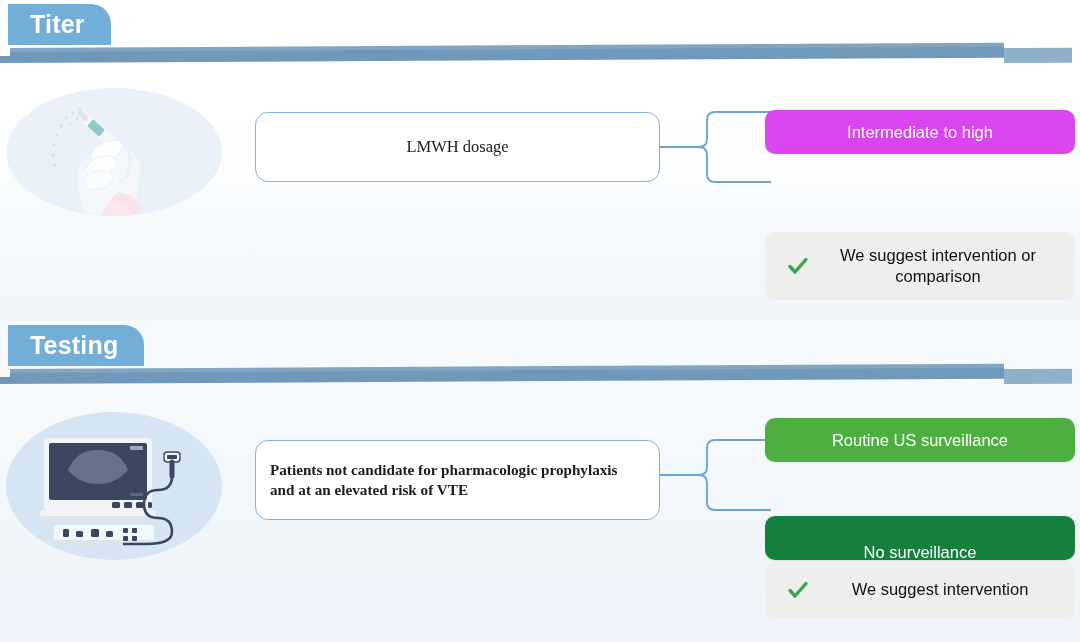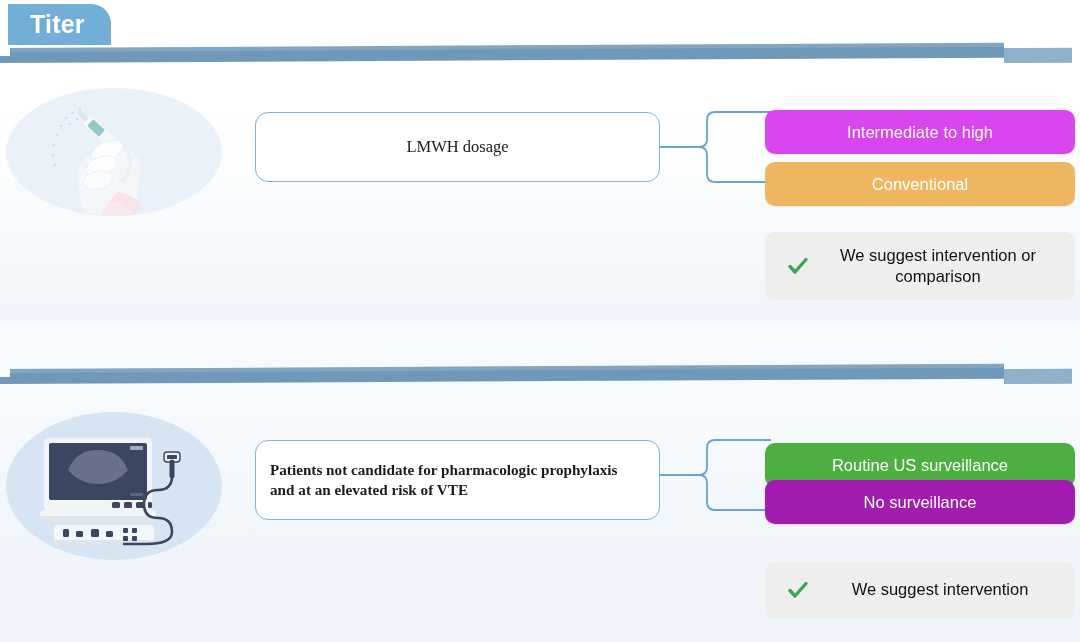--- a/index.html
+++ b/index.html
@@ -300,9 +300,6 @@
     <div class="pill" id="pill-intermediate">
       <span class="pill-label">Intermediate to high</span>
     </div>
-    <div class="pill" id="pill-conventional">
-      <span class="pill-label">Conventional</span>
-    </div>
 
     <div class="suggest" id="suggest-titer">
       <span class="check-icon">

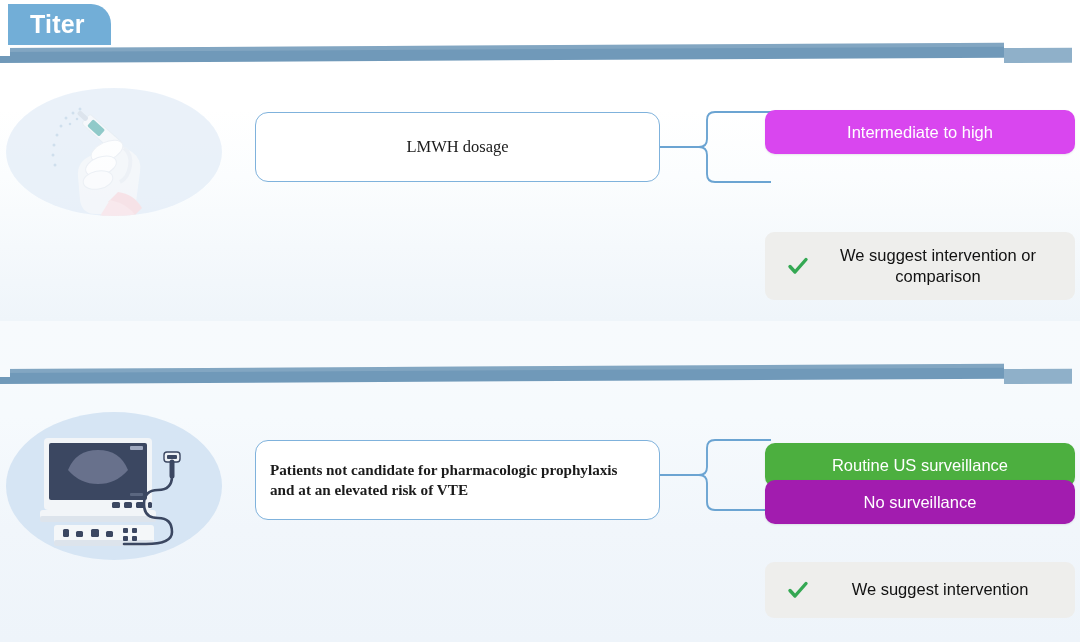--- a/index.html
+++ b/index.html
@@ -314,6 +314,9 @@
   <div class="section" id="section-testing">
     <div class="section-bg"></div>
 
+    <div class="tab">
+      <span class="tab-label">Testing</span>
+    </div>
 
     <div class="band-wrap">
       <div class="band-main"></div>

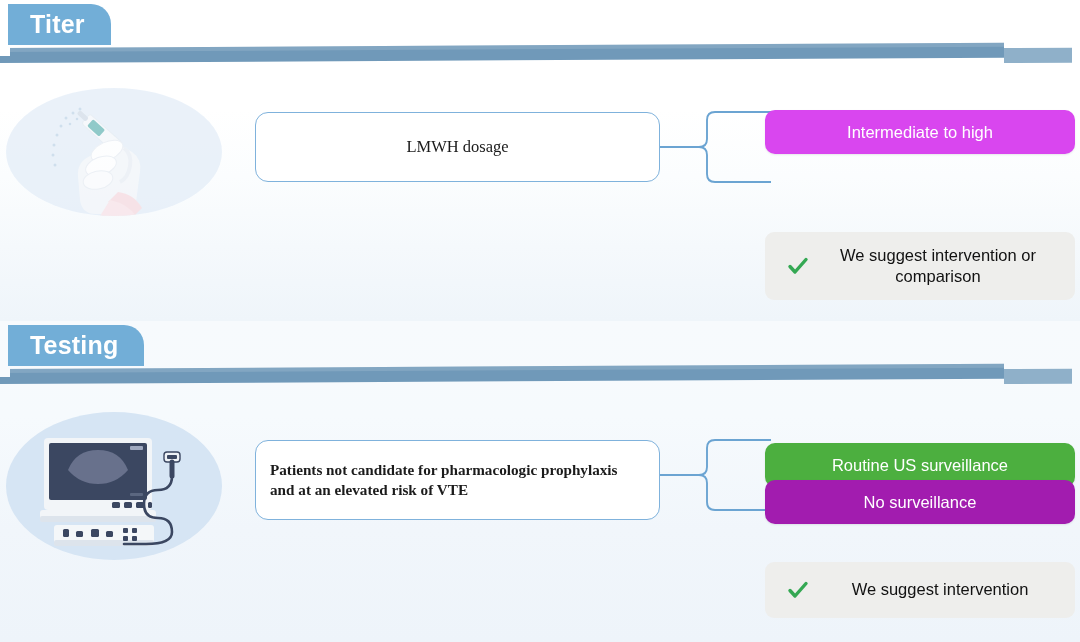--- a/index.html
+++ b/index.html
@@ -197,7 +197,7 @@
   }
   #pill-intermediate { top: 90px;  background: #d946ef; margin-top: 20px; }
   #pill-conventional { top: 162px; background: #eeb75f; }
-  #pill-routine-us   { top: 418px; background: #4caf3f; margin-top: 25px; }
+  #pill-routine-us   { top: 418px; background: #4caf3f; }
   #pill-no-surv      { top: 480px; background: #a21caf; }
 
   

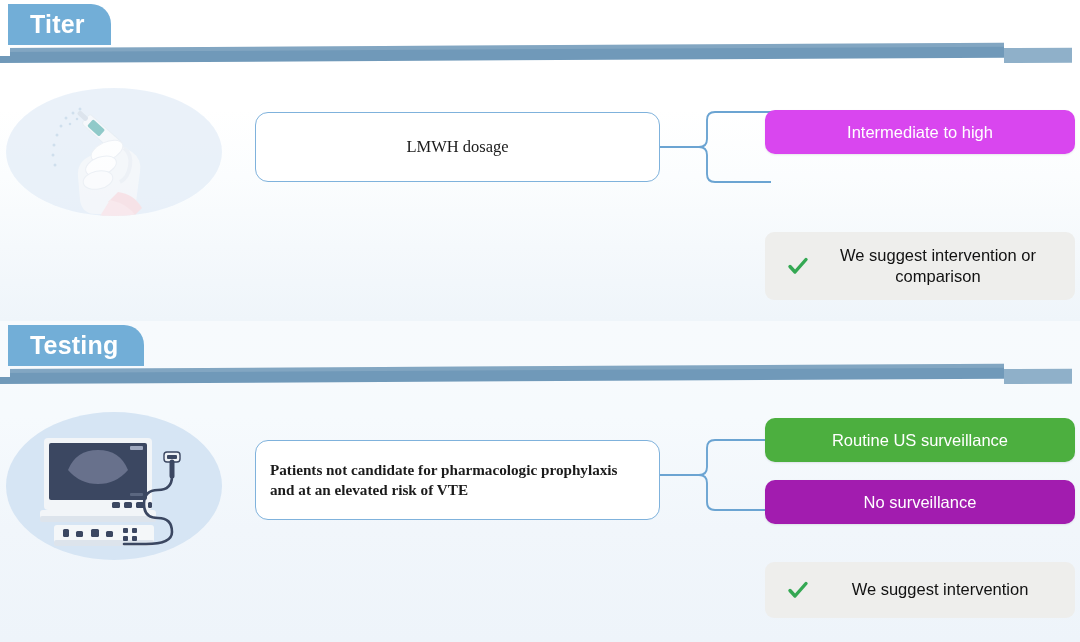--- a/index.html
+++ b/index.html
@@ -198,7 +198,7 @@
   #pill-intermediate { top: 90px;  background: #d946ef; margin-top: 20px; }
   #pill-conventional { top: 162px; background: #eeb75f; }
   #pill-routine-us   { top: 418px; background: #4caf3f; }
-  #pill-no-surv      { top: 480px; background: #a21caf; }
+  #pill-no-surv      { top: 516px; background: #15803d; align-items: flex-end; }
 
   
   .suggest {

